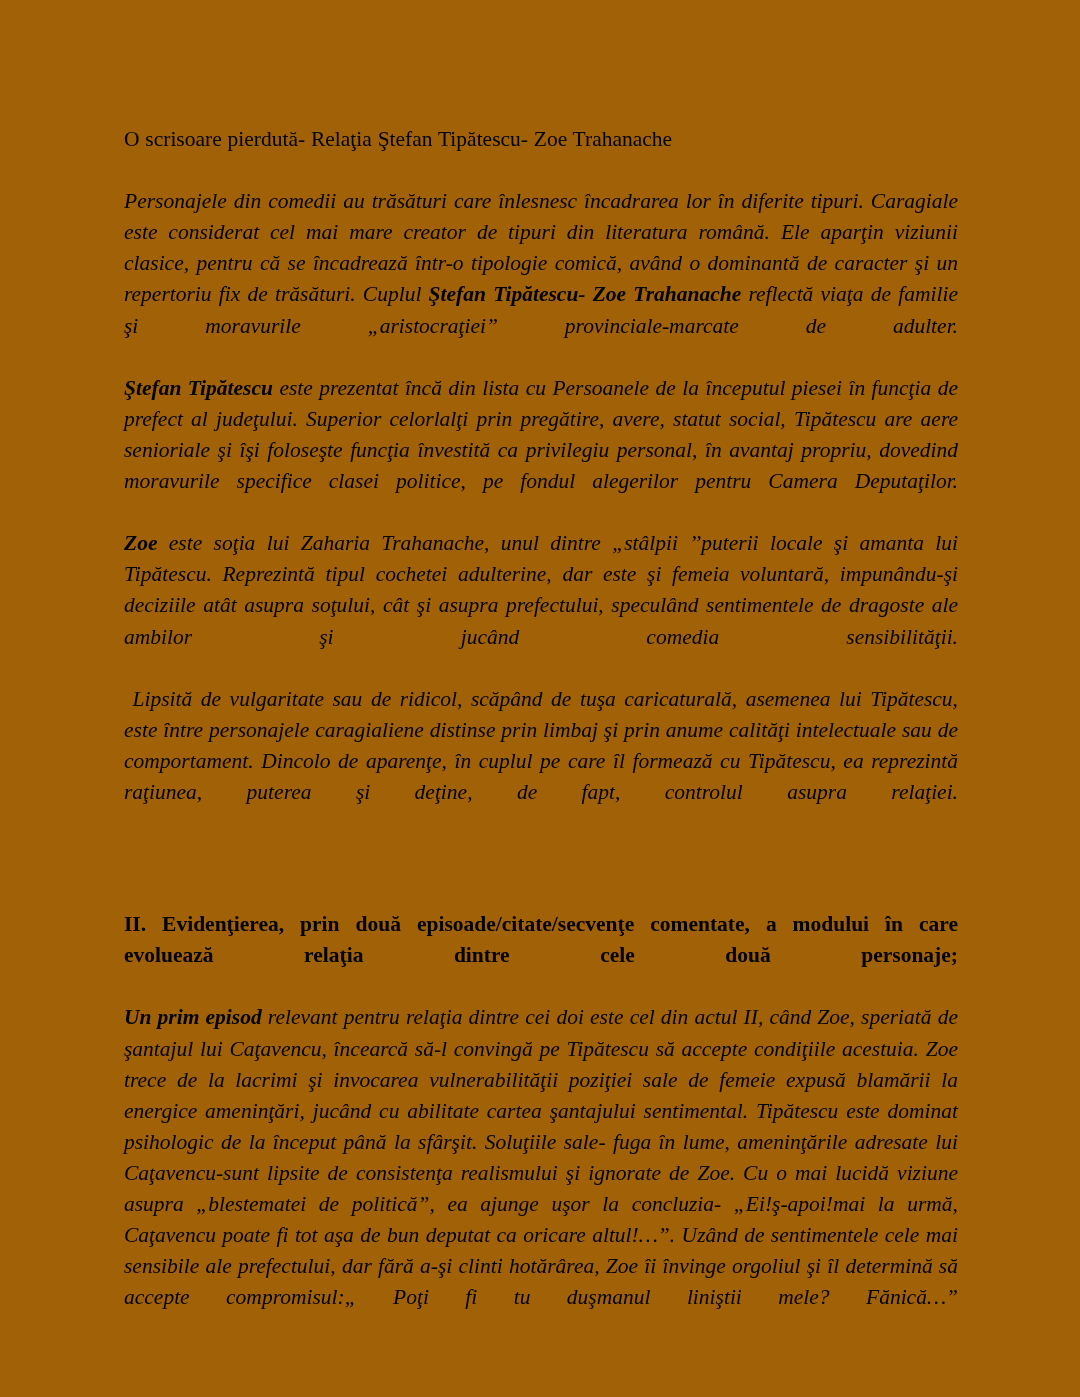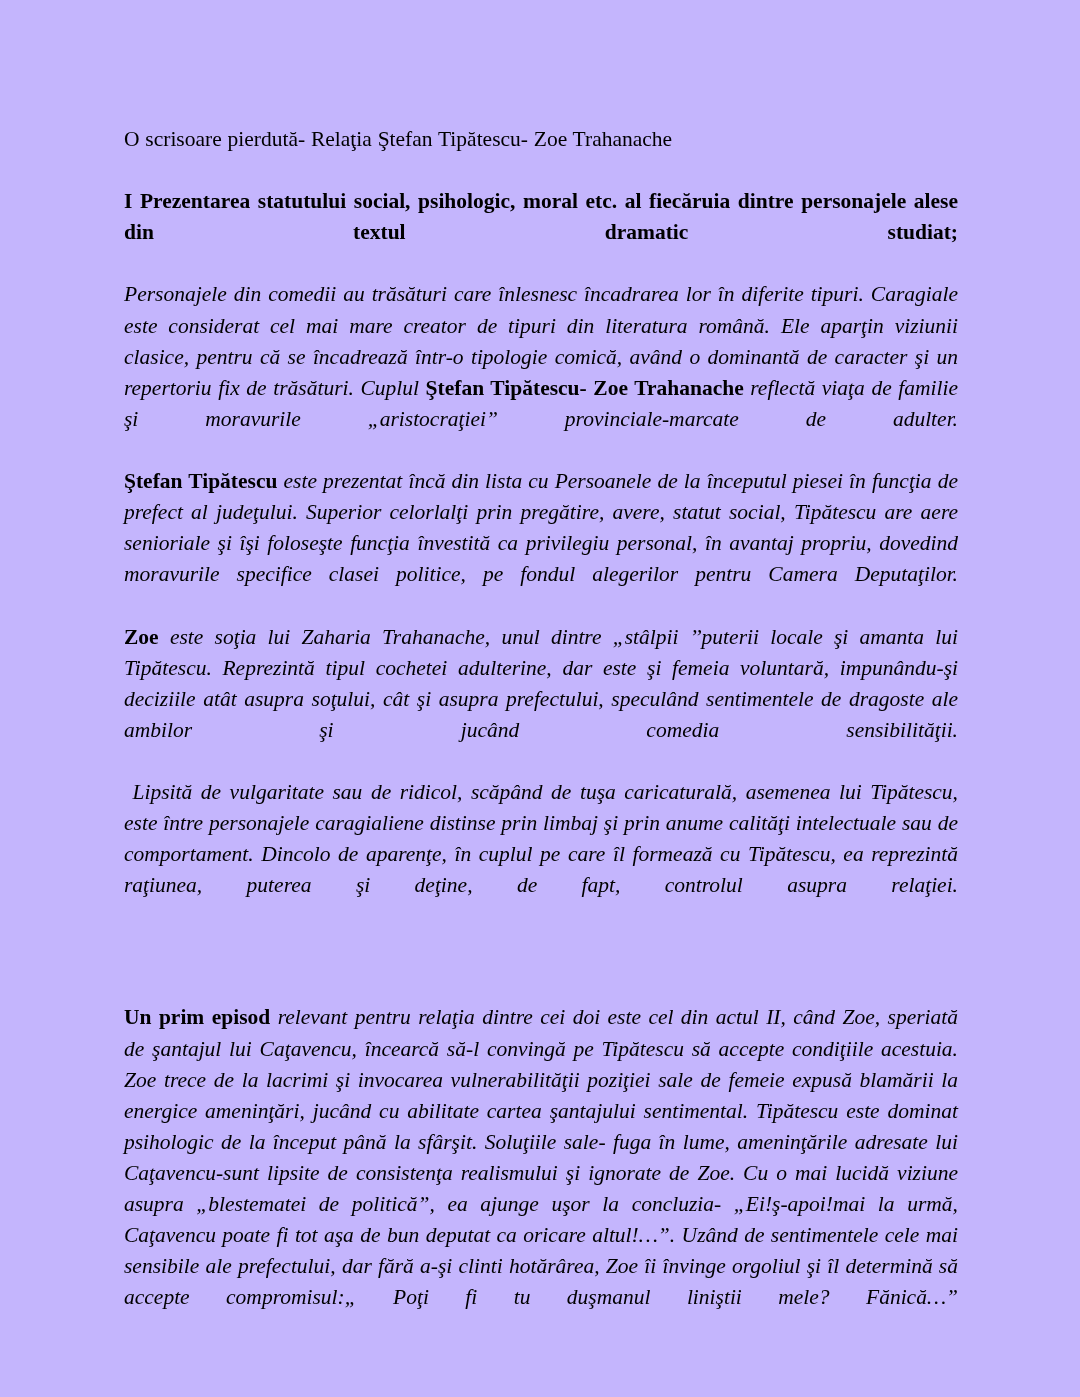--- a/index.html
+++ b/index.html
@@ -20,7 +20,7 @@
     position: relative;
     width: 1080px;
     height: 1397px;
-    background: #c4b5fd;
+    background: #a16207;
     box-sizing: border-box;
     padding: 124px 122px 0 124px;
   }

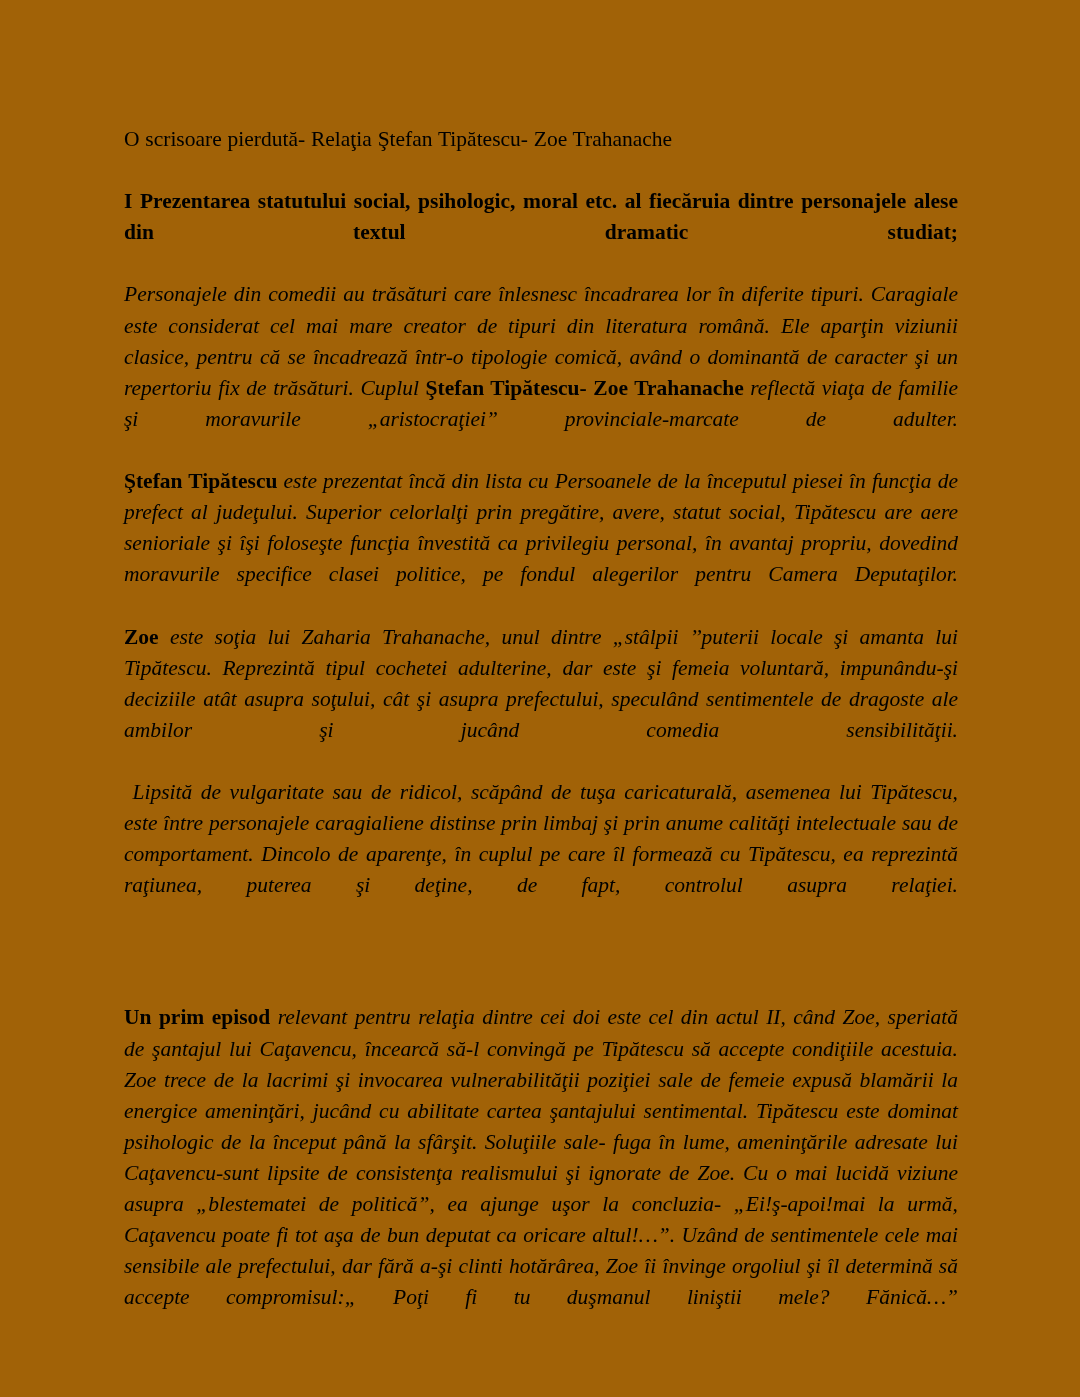--- a/index.html
+++ b/index.html
@@ -88,7 +88,6 @@
 
     <p class="para title-line" data-bind="document.title_line">O scrisoare pierdută- Relaţia Ştefan Tipătescu- Zoe Trahanache</p>
 
-    <p class="para heading" data-bind="document.sections.0.heading">I Prezentarea statutului social, psihologic, moral etc. al fiecăruia dintre personajele alese din textul dramatic studiat;</p>
 
     <p class="para"><span data-bind="document.sections.0.paragraphs.0.runs.0.text">Personajele din comedii au trăsături care înlesnesc încadrarea lor în diferite tipuri. Caragiale este considerat cel mai mare creator de tipuri din literatura română. Ele aparţin viziunii clasice, pentru că se încadrează într-o tipologie comică, având o dominantă de caracter şi un repertoriu fix de trăsături. Cuplul </span><b data-bind="document.sections.0.paragraphs.0.runs.1.text">Ştefan Tipătescu- Zoe Trahanache</b><span data-bind="document.sections.0.paragraphs.0.runs.2.text"> reflectă viaţa de familie şi moravurile „aristocraţiei” provinciale-marcate de adulter.</span></p>
 

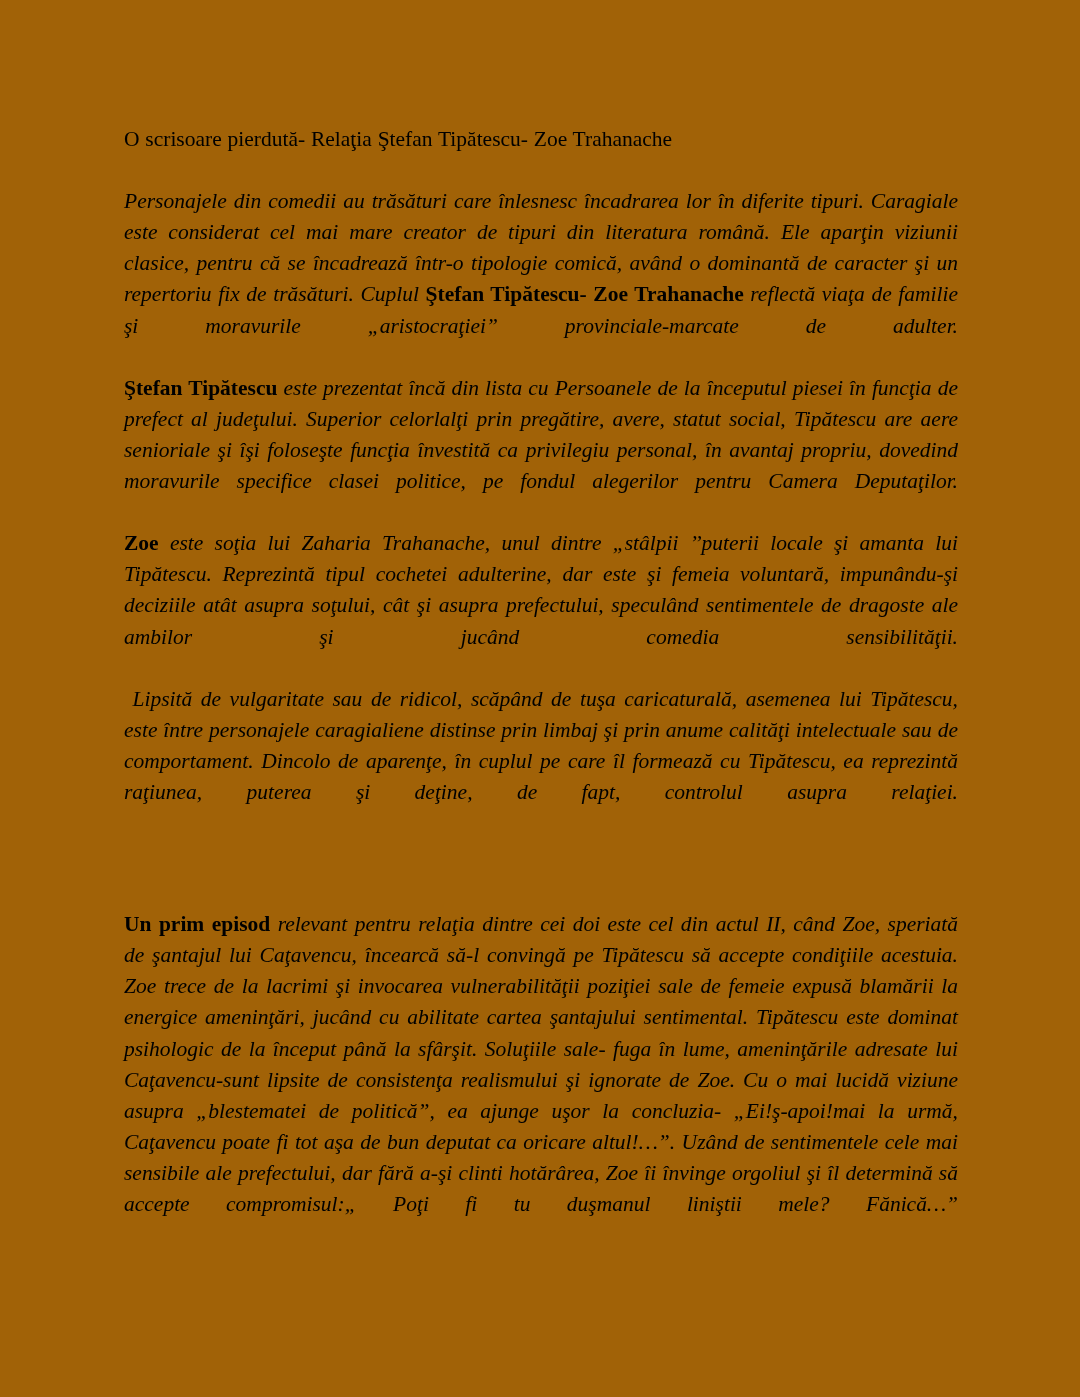--- a/index.html
+++ b/index.html
@@ -62,6 +62,7 @@
   
   b, strong {
     font-weight: bold;
+    font-style: italic;
   }
 
   

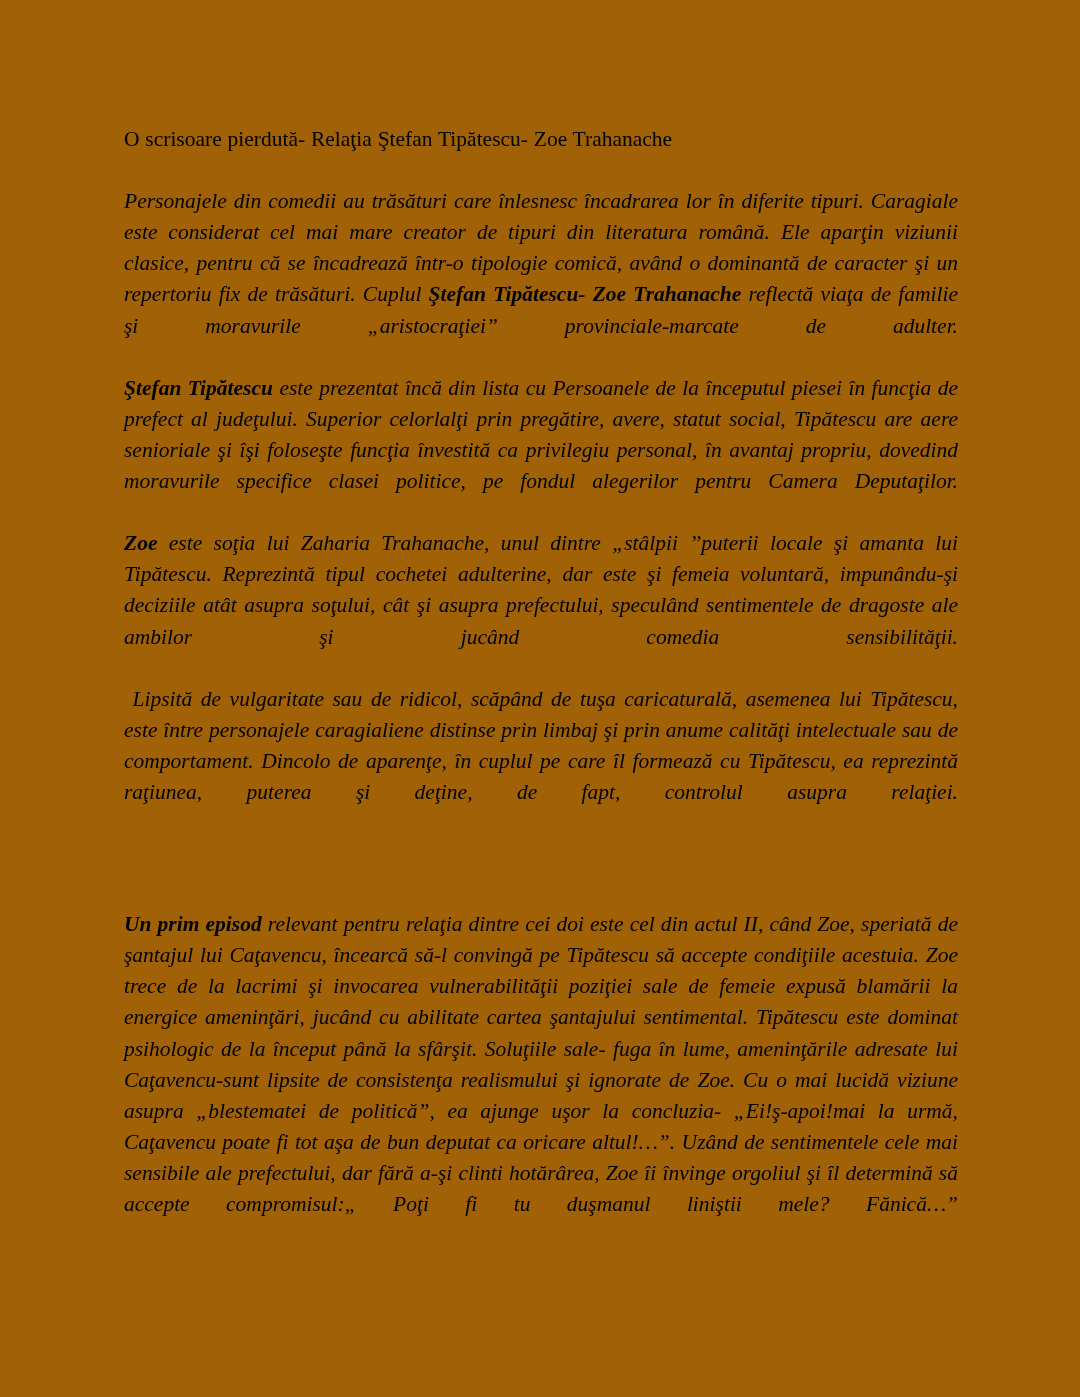--- a/index.html
+++ b/index.html
@@ -101,6 +101,7 @@
 
     <div class="section-gap"></div>
 
+    <p class="para heading" data-bind="document.sections.1.heading">II. Evidenţierea, prin două episoade/citate/secvenţe comentate, a modului în care evoluează relaţia dintre cele două personaje;</p>
 
     <p class="para"><b data-bind="document.sections.1.paragraphs.0.runs.0.text">Un prim episod</b><span data-bind="document.sections.1.paragraphs.0.runs.1.text"> relevant pentru relaţia dintre cei doi este cel din actul II, când Zoe, speriată de şantajul lui Caţavencu, încearcă să-l convingă pe Tipătescu să accepte condiţiile acestuia. Zoe trece de la lacrimi şi invocarea vulnerabilităţii poziţiei sale de femeie expusă blamării la energice ameninţări, jucând cu abilitate cartea şantajului sentimental. Tipătescu este dominat psihologic de la început până la sfârşit. Soluţiile sale- fuga în lume, ameninţările adresate lui Caţavencu-sunt lipsite de consistenţa realismului şi ignorate de Zoe. Cu o mai lucidă viziune asupra „blestematei de politică”, ea ajunge uşor la concluzia- „Ei!ş-apoi!mai la urmă, Caţavencu poate fi tot aşa de bun deputat ca oricare altul!…”. Uzând de sentimentele cele mai sensibile ale prefectului, dar fără a-şi clinti hotărârea, Zoe îi învinge orgoliul şi îl determină să accepte compromisul:„ Poţi fi tu duşmanul liniştii mele? Fănică…”</span></p>
 

